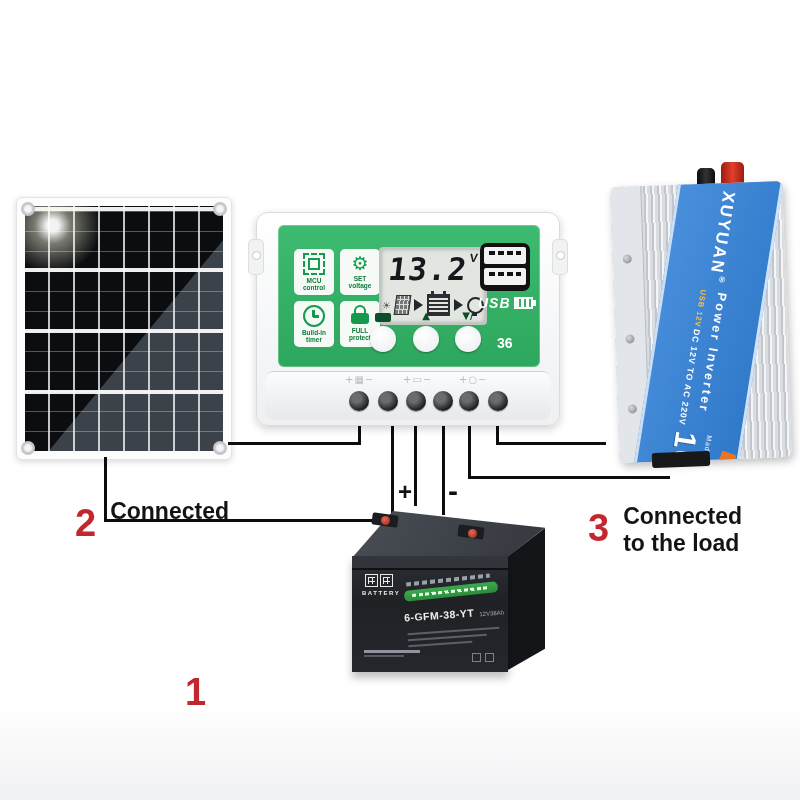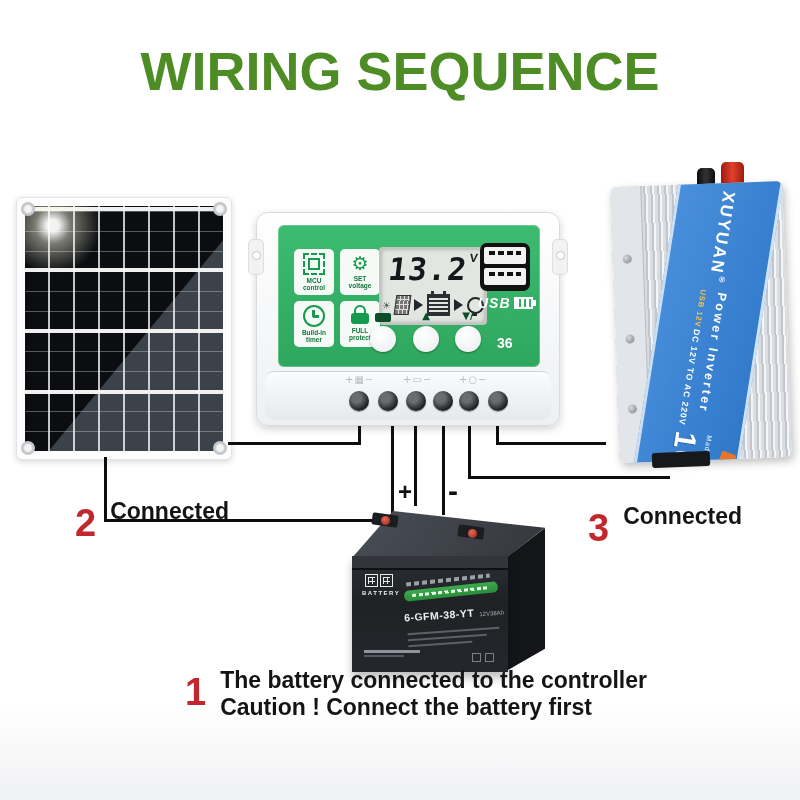--- a/index.html
+++ b/index.html
@@ -164,7 +164,6 @@
 
 <div class="stage">
 
-  <div class="title">WIRING SEQUENCE</div>
 
   <div class="panel">
     <div class="panel-inner">

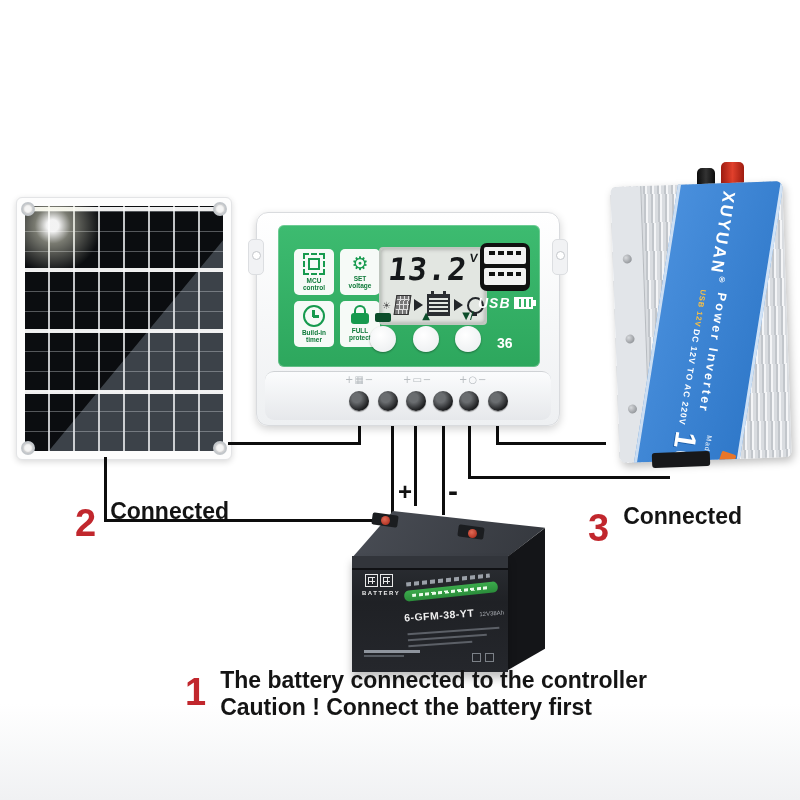--- a/index.html
+++ b/index.html
@@ -333,7 +333,7 @@
   <div class="step" style="left:588px;top:503px;">
     <div class="num">3</div>
     <div class="txt"><span>Connected</span><br>
-    </div>
+    <span>to the load</span></div>
   </div>
   <div class="step" style="left:185px;top:667px;">
     <div class="num">1</div>

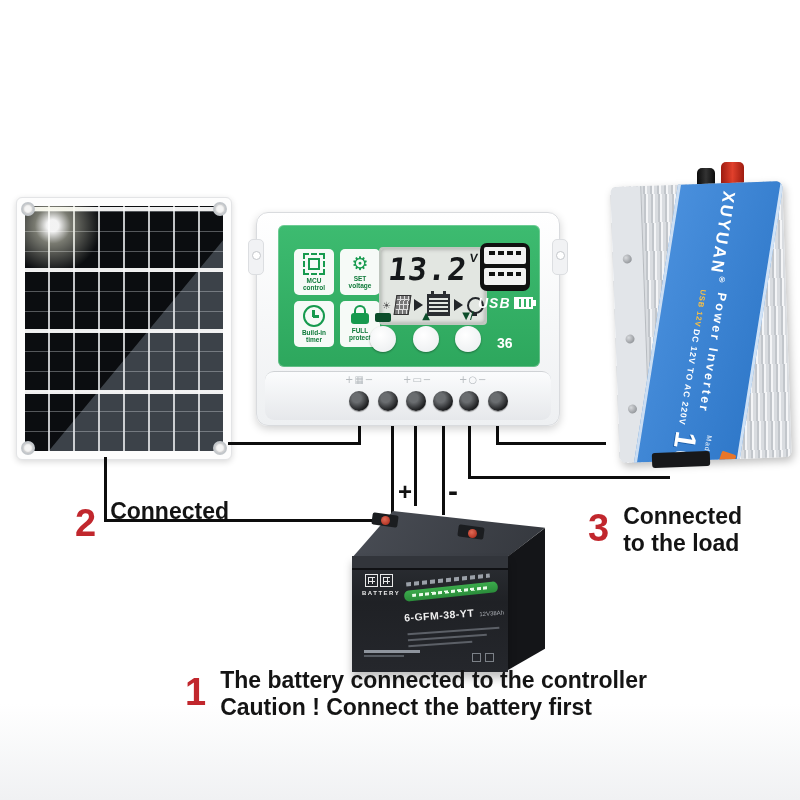--- a/index.html
+++ b/index.html
@@ -337,7 +337,7 @@
   </div>
   <div class="step" style="left:185px;top:667px;">
     <div class="num">1</div>
-    <div class="txt"><span>The battery connected to the controller</span><br>
+    <div class="txt"><br>
     <span>Caution ! Connect the battery first</span></div>
   </div>
 

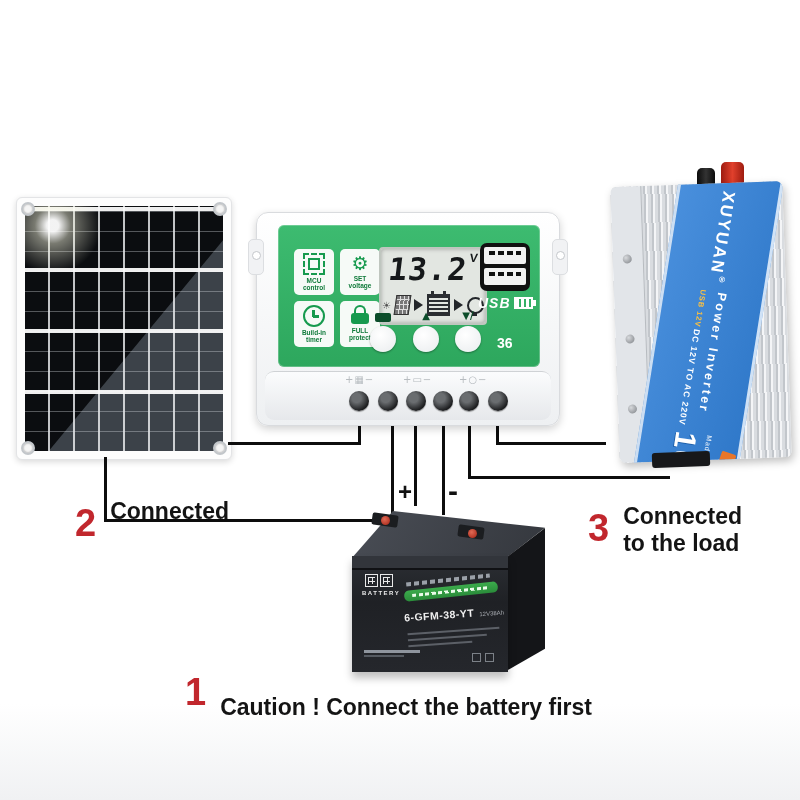--- a/index.html
+++ b/index.html
@@ -338,7 +338,7 @@
   <div class="step" style="left:185px;top:667px;">
     <div class="num">1</div>
     <div class="txt"><br>
-    <span>Caution ! Connect the battery first</span></div>
+    </div>
   </div>
 
 </div>

